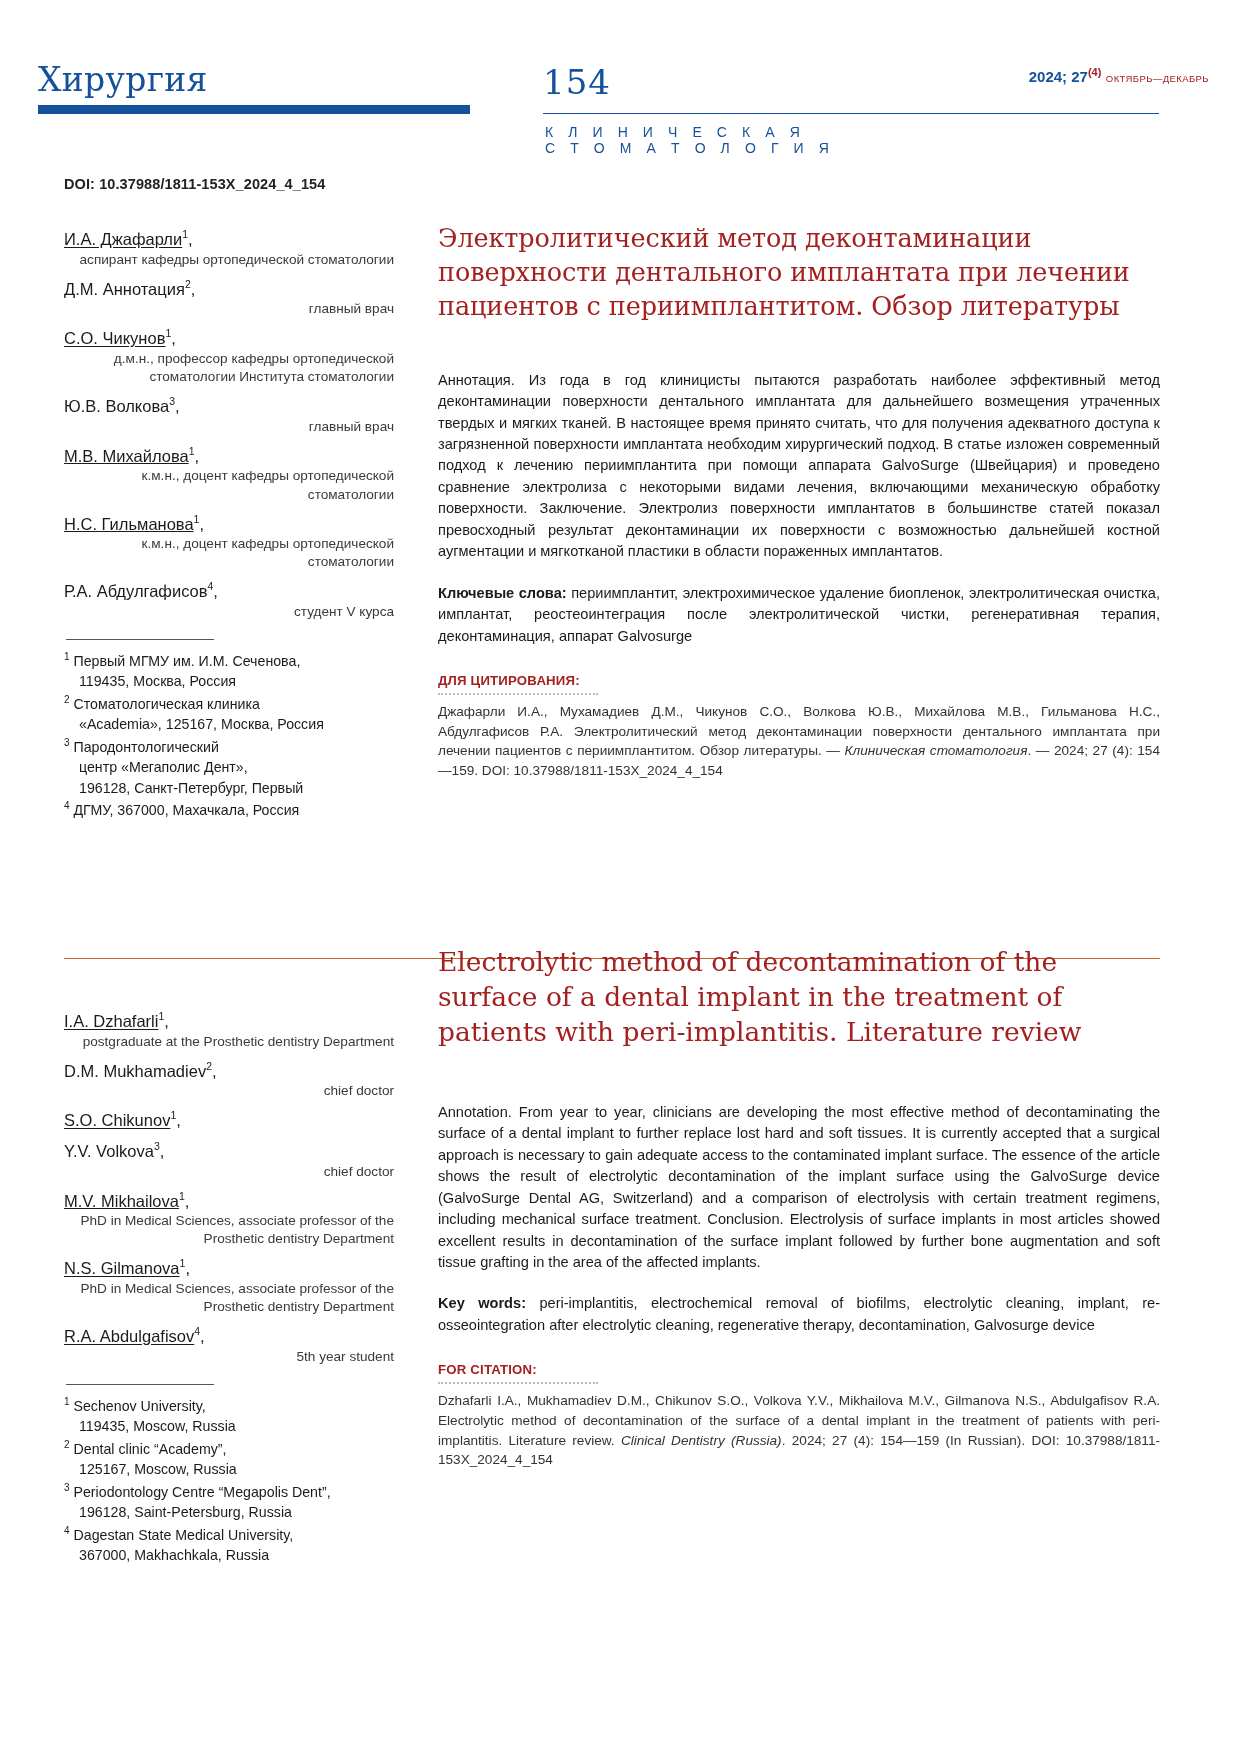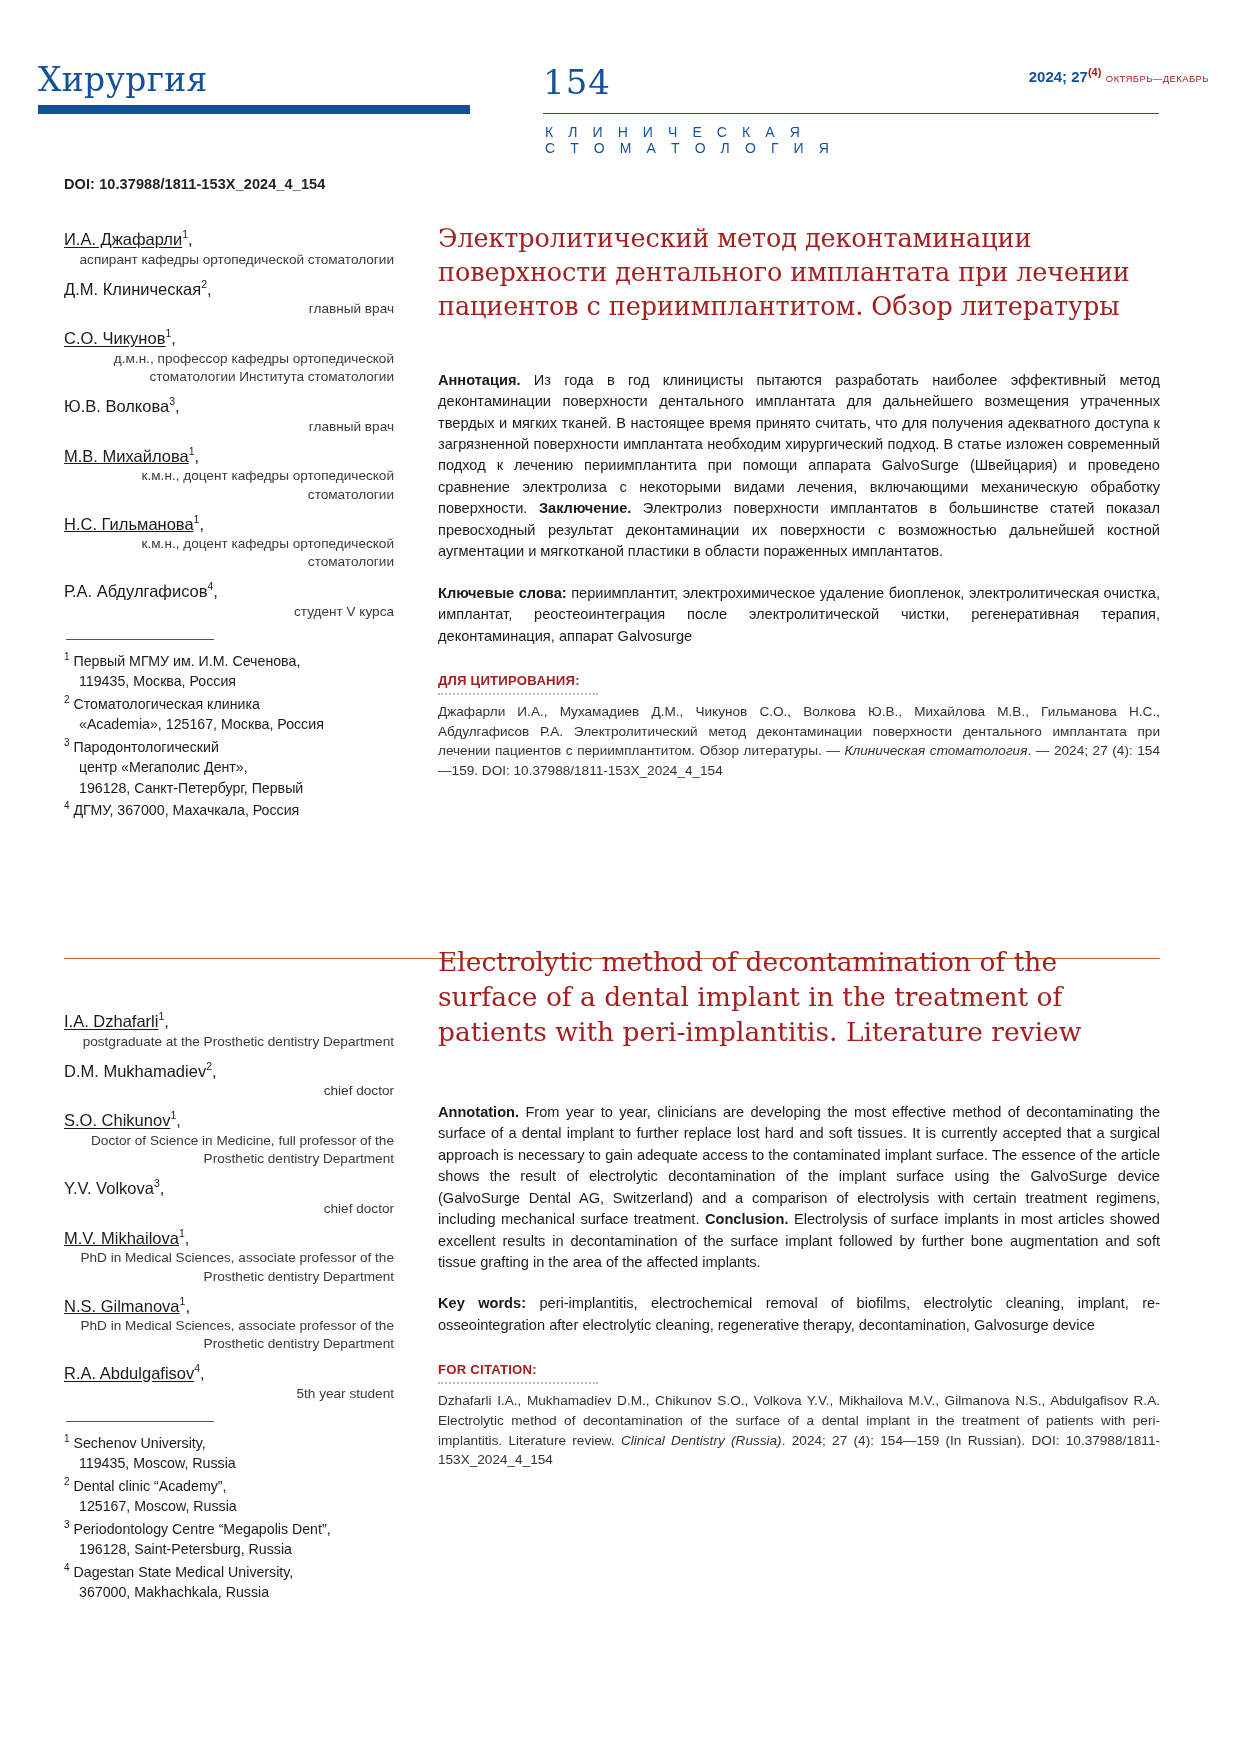--- a/index.html
+++ b/index.html
@@ -270,7 +270,7 @@
     <div class="affil">аспирант кафедры ортопедической стоматологии</div>
 
     <div class="author">
-      <span>Д.М. Клиническая</span><sup>2</sup>,
+      <span>Д.М. Аннотация</span><sup>2</sup>,
     </div>
     <div class="affil">главный врач</div>
 

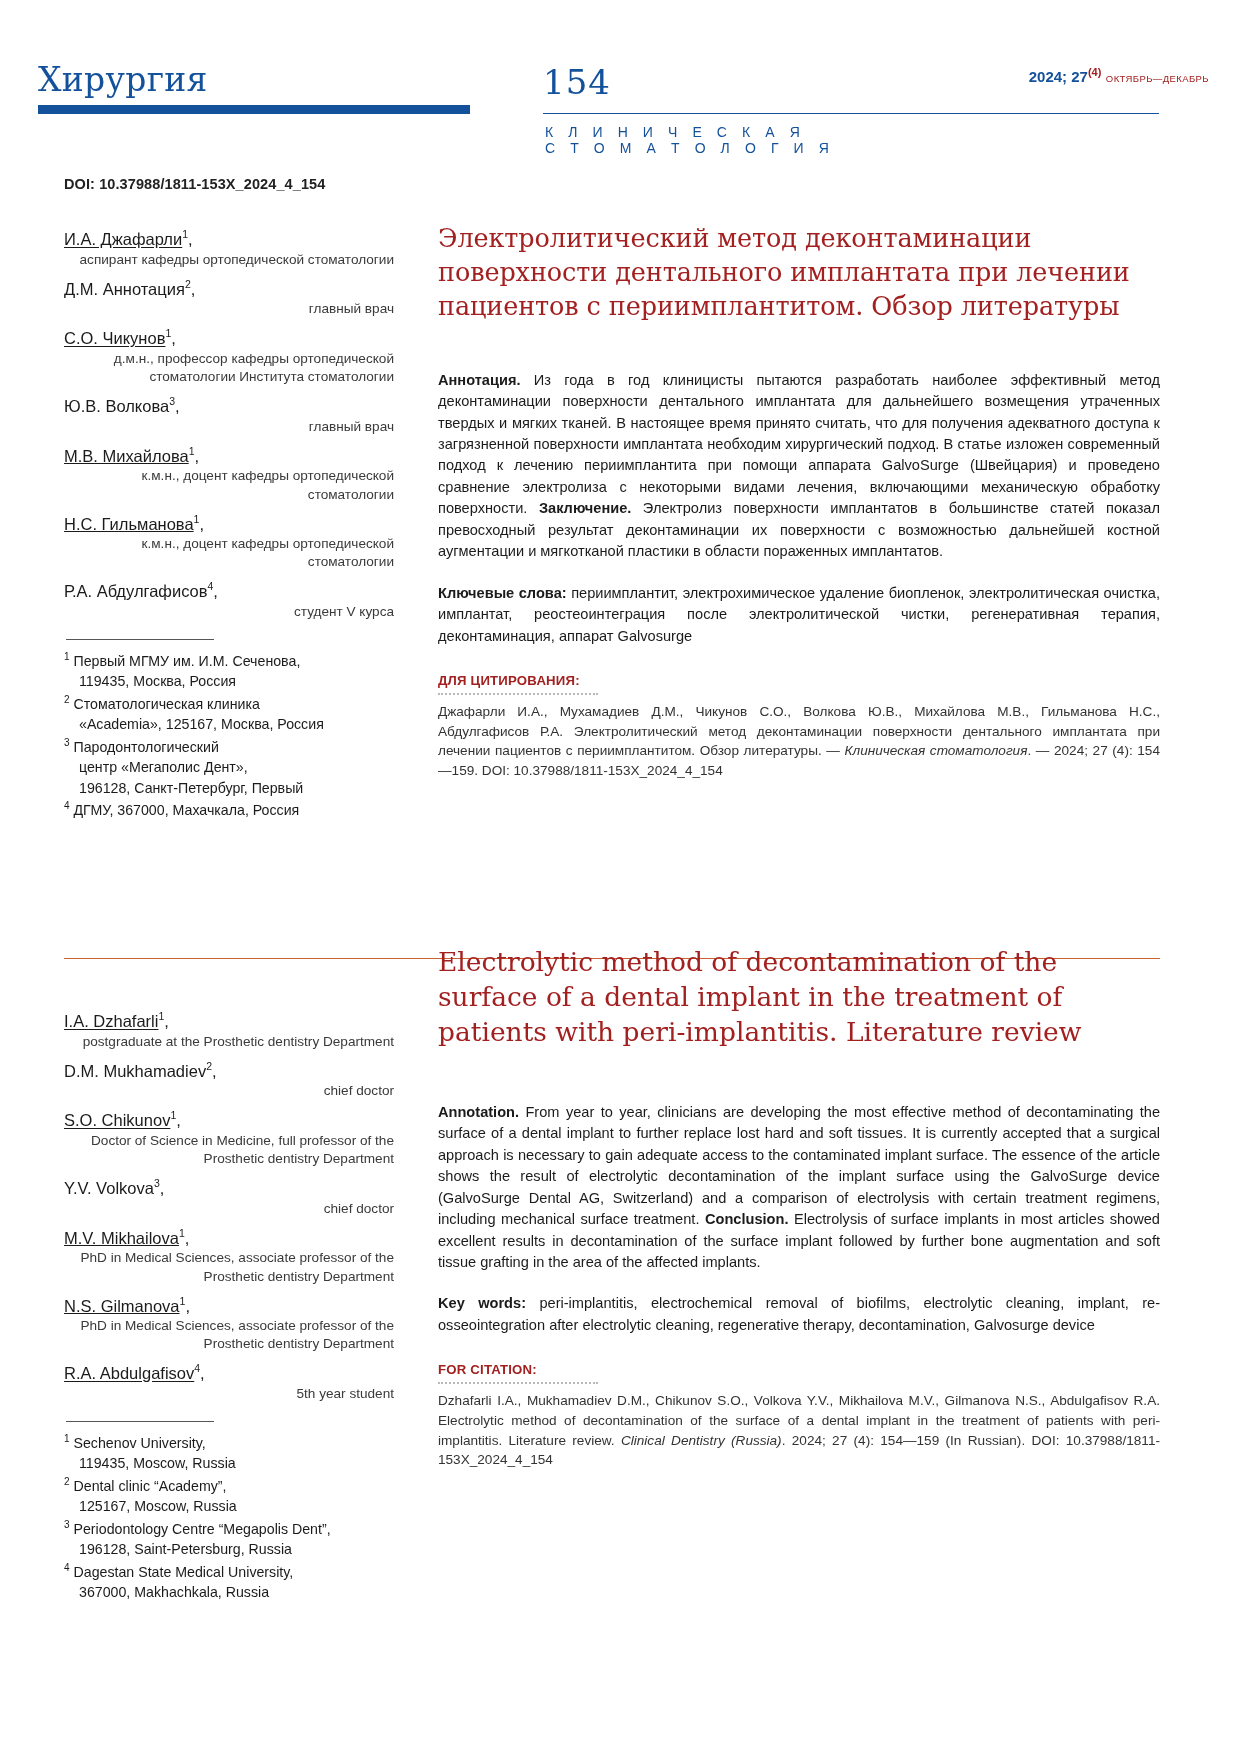--- a/index.html
+++ b/index.html
@@ -200,7 +200,7 @@
     color: #1b1b1b;
     text-align: justify;
   }
-  .abstract b { font-weight: bold; margin-top: 21px; }
+  .abstract b { font-weight: normal; margin-top: 21px; }
   .kw {
     font-size: 14.6px;
     line-height: 1.47;

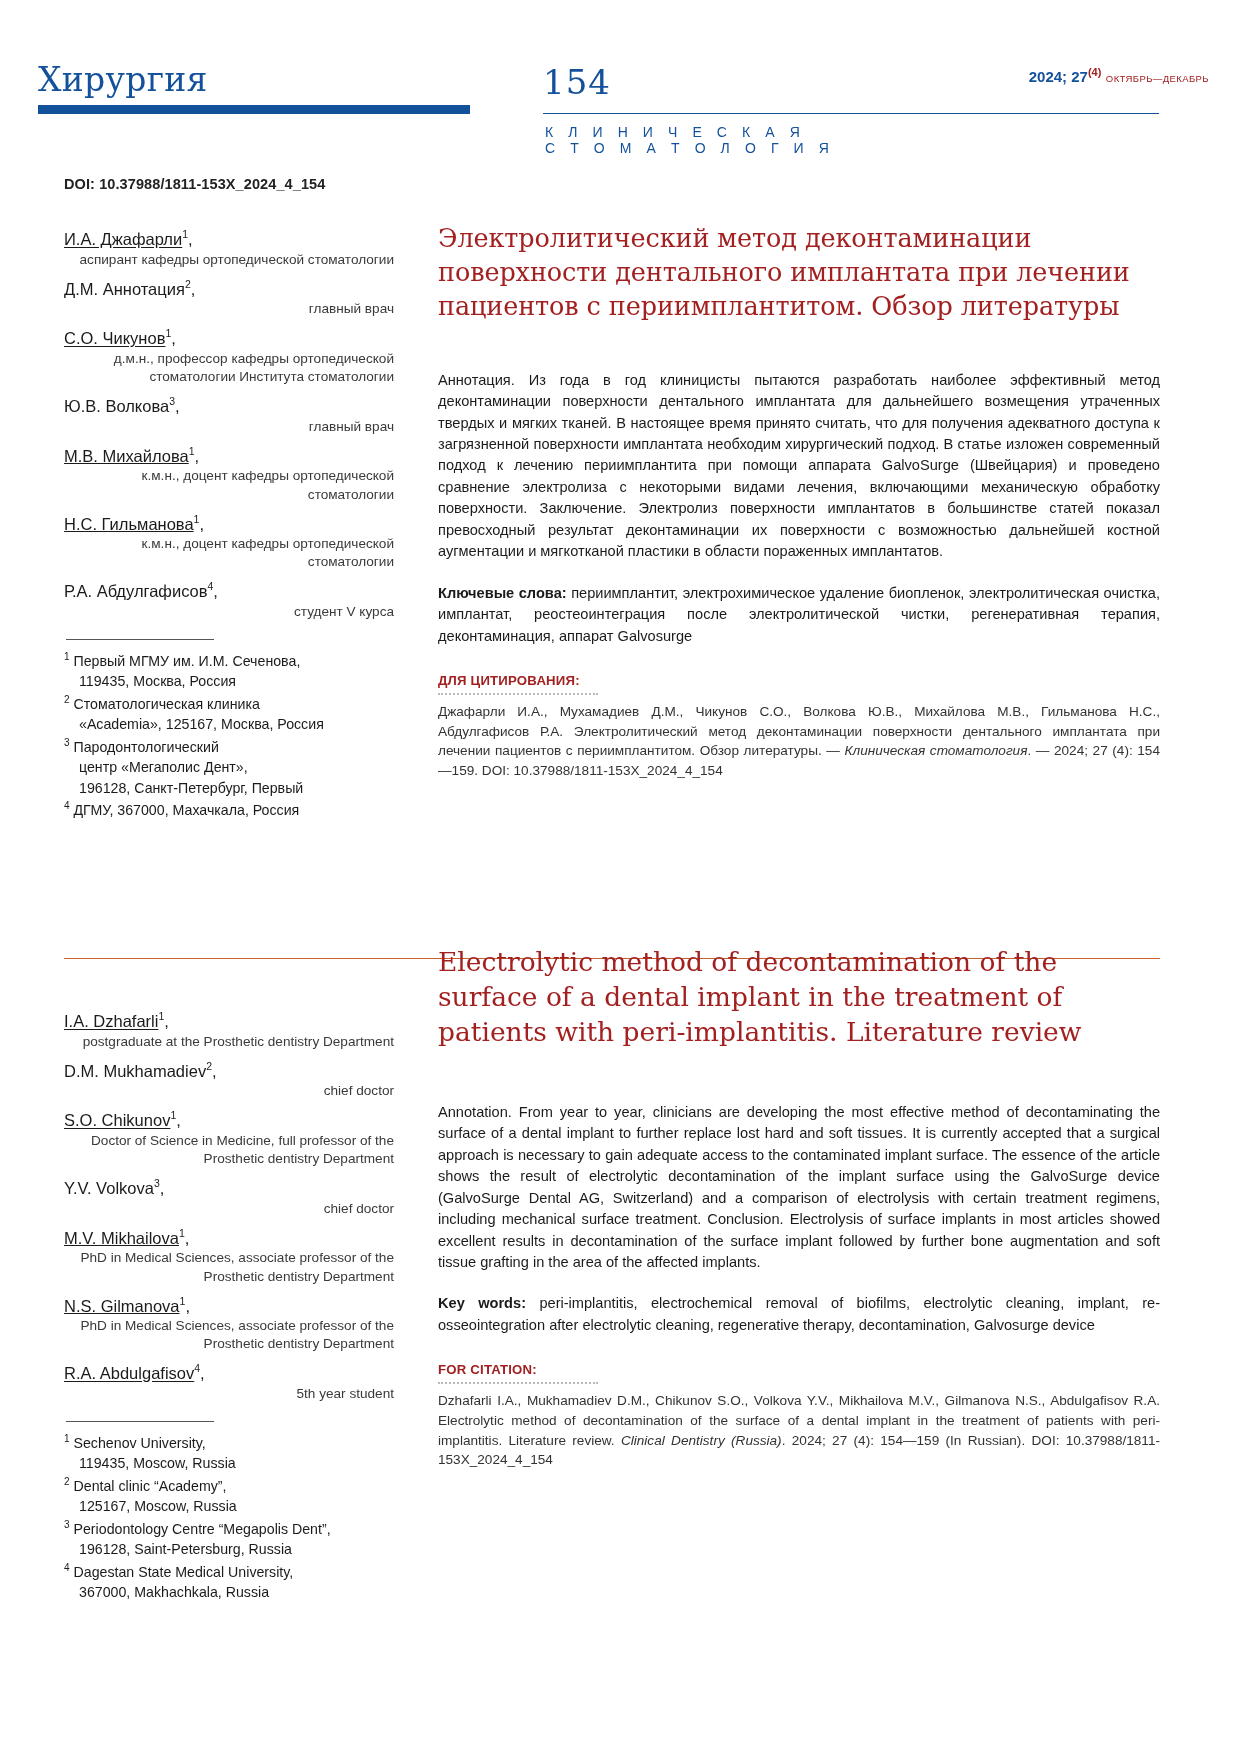--- a/index.html
+++ b/index.html
@@ -367,7 +367,6 @@
     <div class="author">
       <span class="name-u">S.O. Chikunov</span><sup>1</sup>,
     </div>
-    <div class="affil">Doctor of Science in Medicine, full professor of the Prosthetic dentistry Department</div>
 
     <div class="author">
       <span>Y.V. Volkova</span><sup>3</sup>,

